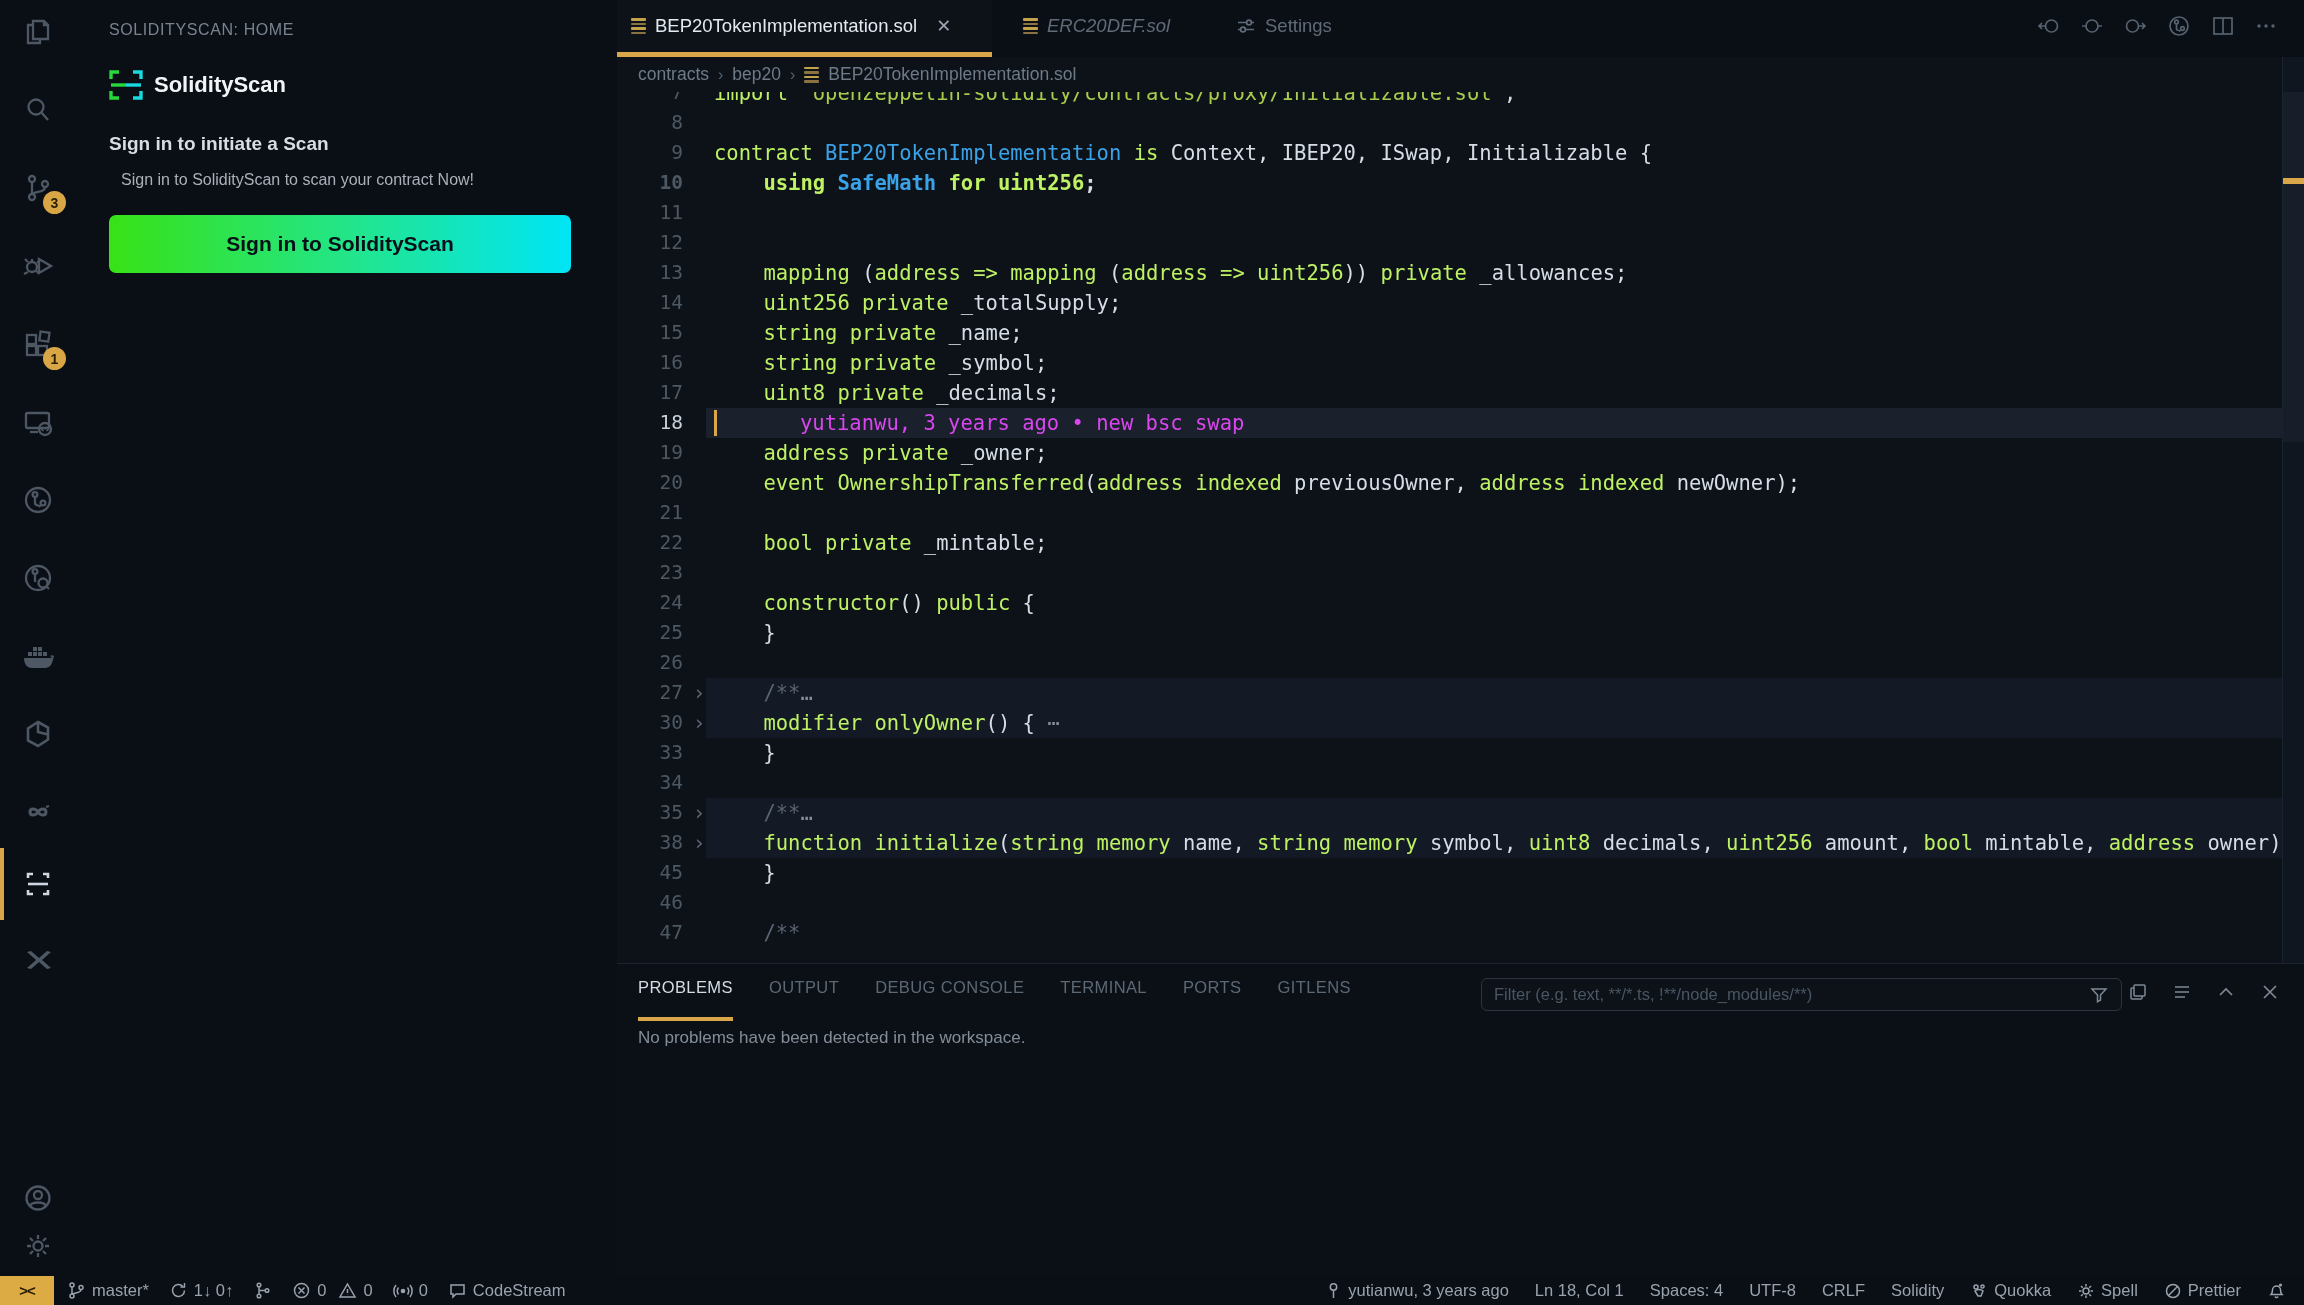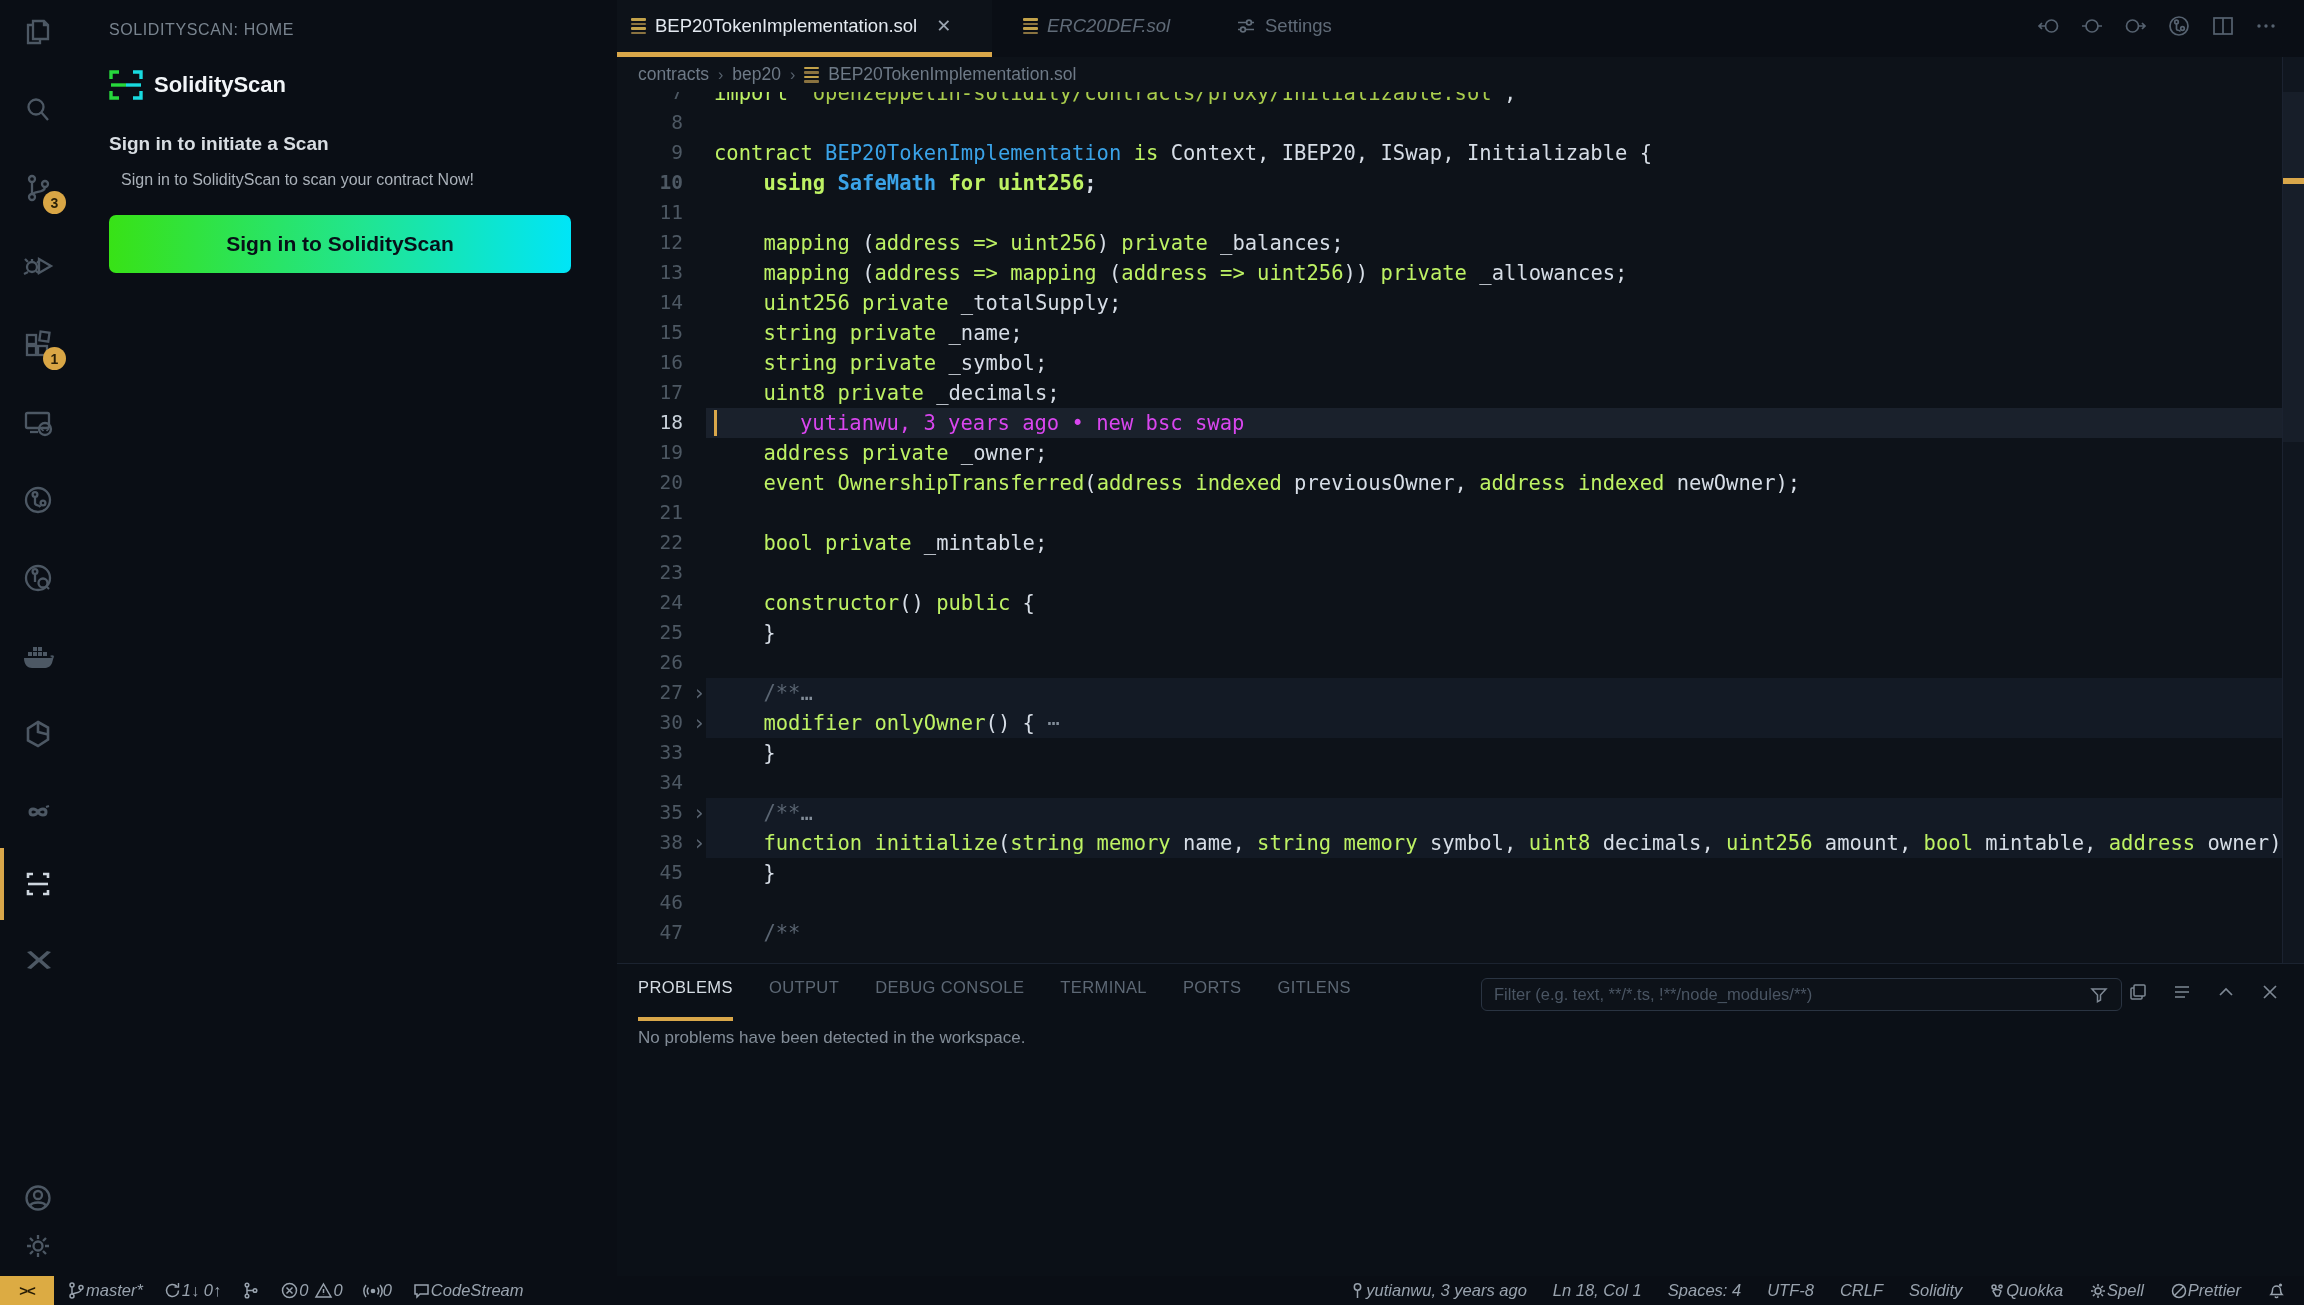--- a/index.html
+++ b/index.html
@@ -246,7 +246,6 @@
           </div>
           <div class="cl" style="top: 228px;">
             <div class="ln">12</div>
-            <div class="ct"><span class="c-txt">    </span><span class="c-kw">mapping </span><span class="c-txt">(</span><span class="c-kw">address =&gt; uint256</span><span class="c-txt">) </span><span class="c-kw">private </span><span class="c-txt">_balances;</span></div>
           </div>
           <div class="cl" style="top: 258px;">
             <div class="ln">13</div>

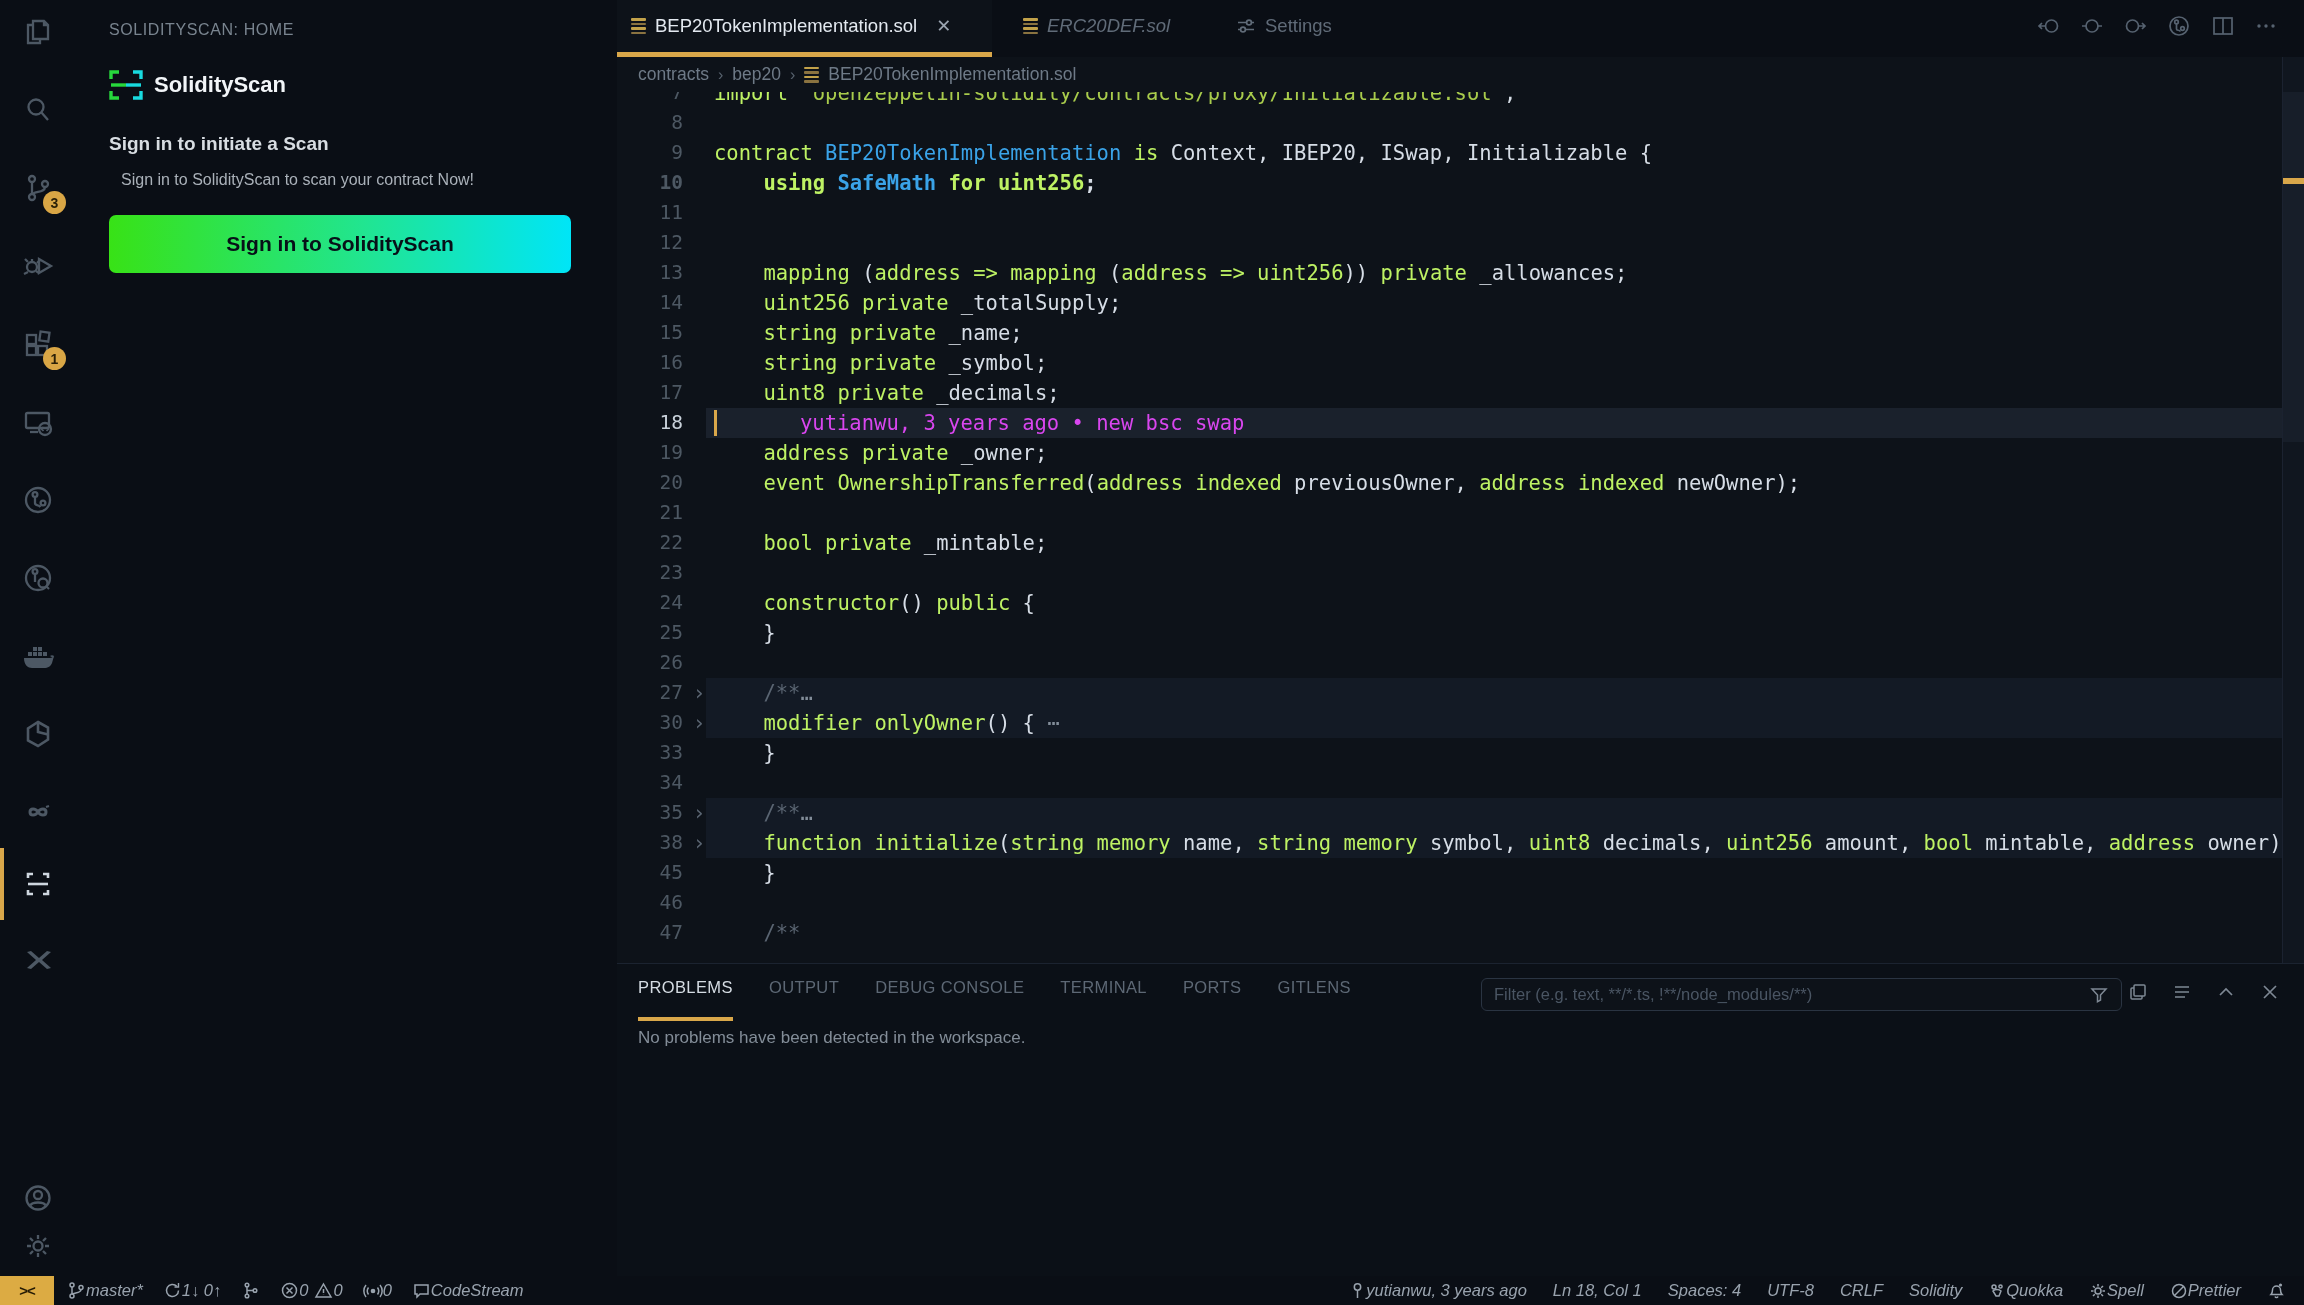--- a/index.html
+++ b/index.html
@@ -74,7 +74,7 @@
              display:flex;align-items:center;justify-content:center;letter-spacing:-1px;}
   .st-left{display:flex;align-items:center;gap:20px;padding-left:13px;}
   .st-right{margin-left:auto;display:flex;align-items:center;gap:26px;padding-right:18px;}
-  .st-item{display:flex;align-items:center;cursor:pointer;font-style:italic;}
+  .st-item{display:flex;align-items:center;gap:6px;cursor:pointer;}
   .sol-icon{display:inline-flex;flex-direction:column;gap:2px;}
   .sol-icon i{display:block;width:15px;height:2.5px;background:#c2a24a;border-radius:1px;}
   .sol-icon i:nth-child(2),.sol-icon i:nth-child(4){background:#8a7340;}

